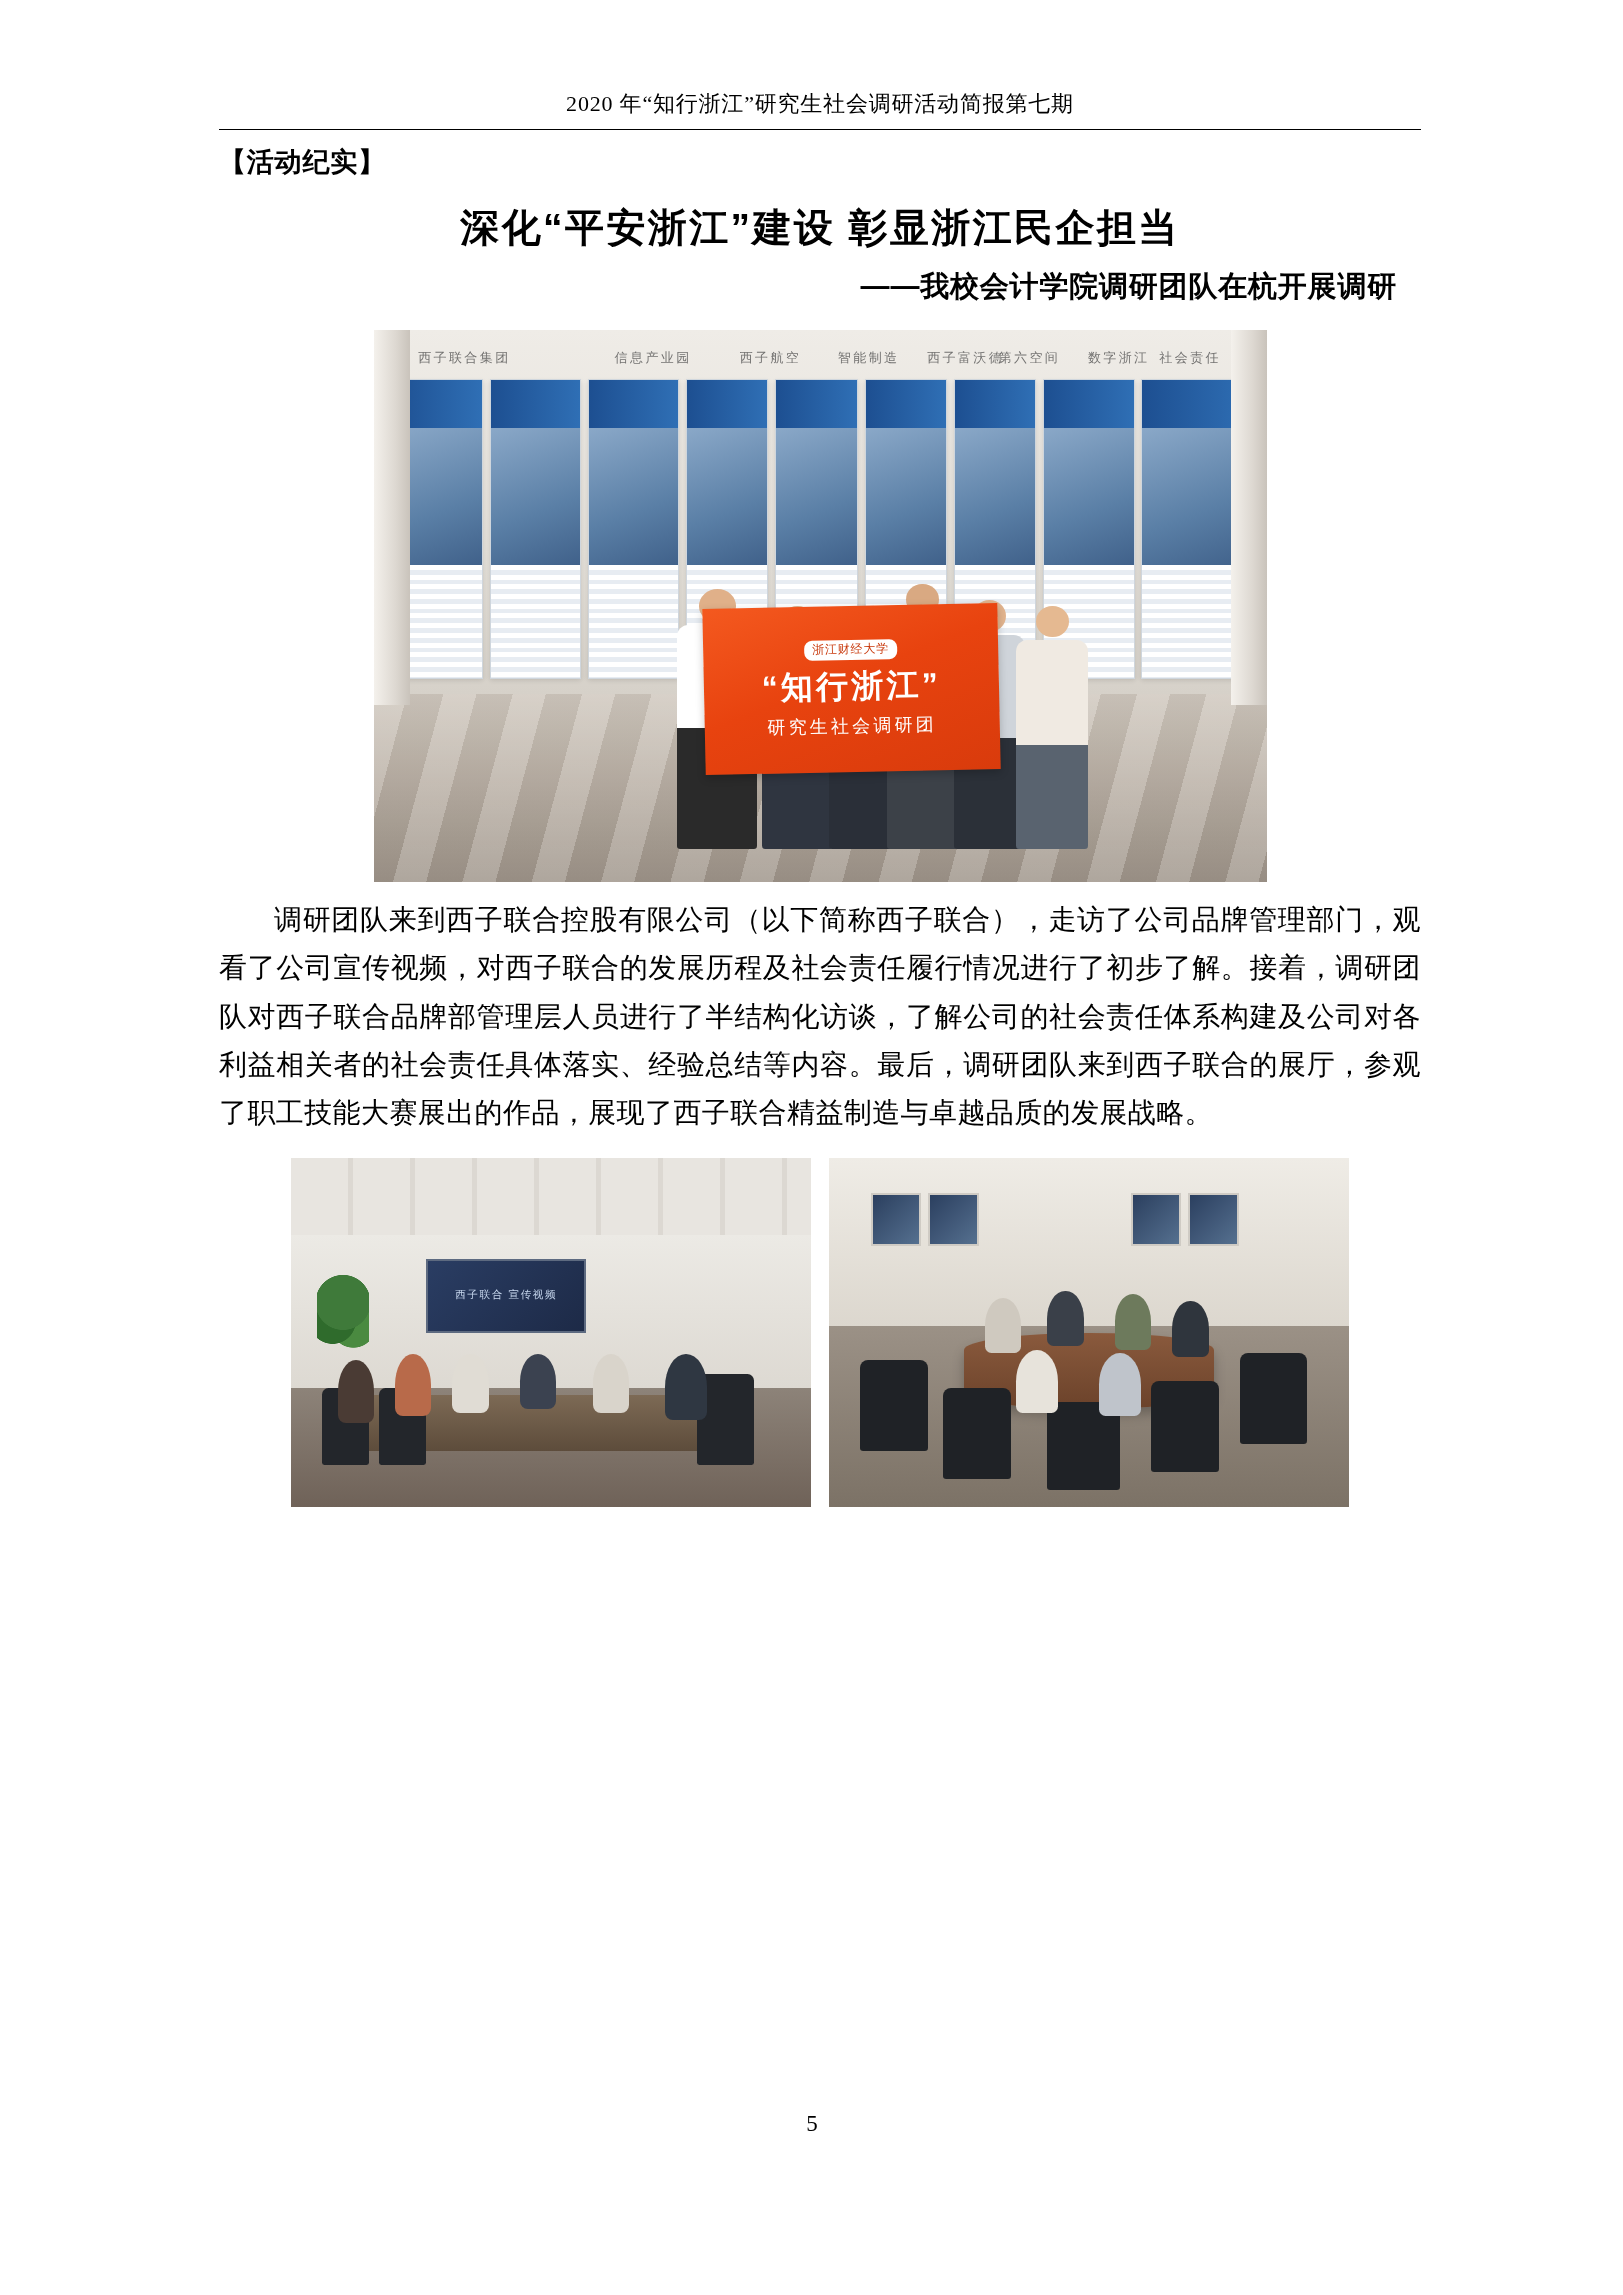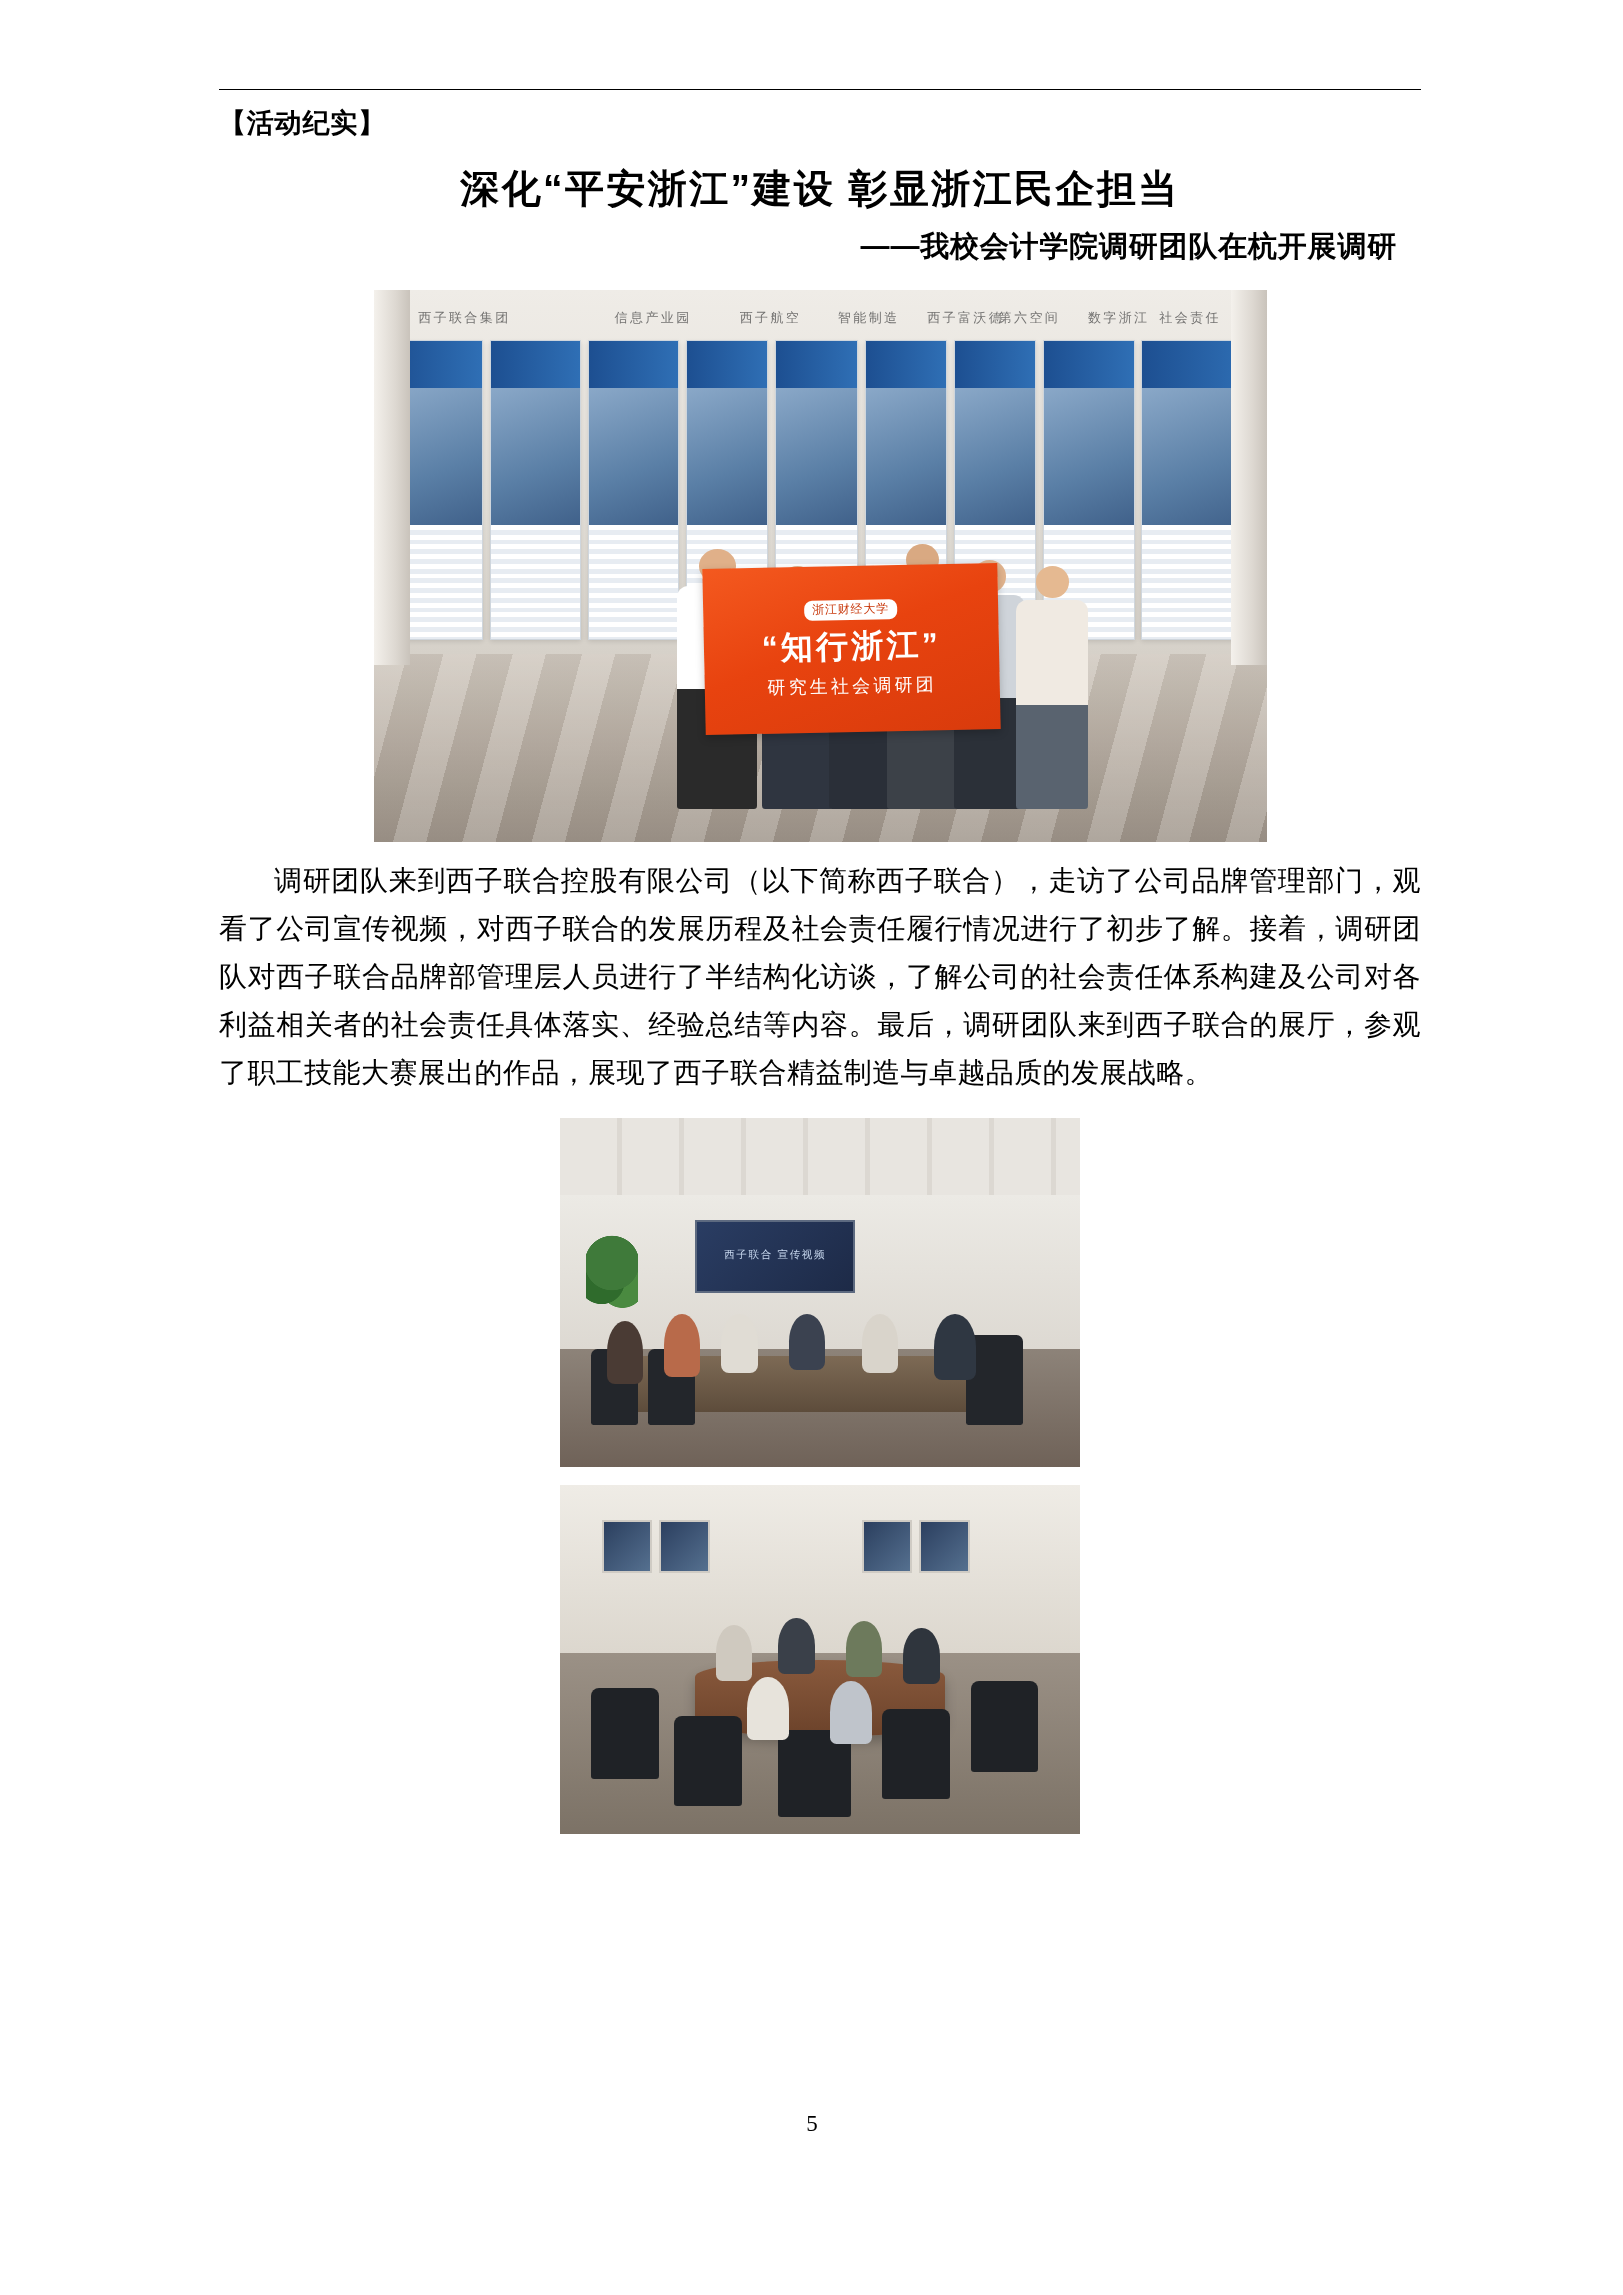--- a/index.html
+++ b/index.html
@@ -266,6 +266,7 @@
 
   <div class="content">
 
+    <div class="header">2020 年“知行浙江”研究生社会调研活动简报第七期</div>
     <hr class="header-rule">
 
     <div class="section-tag">【活动纪实】</div>

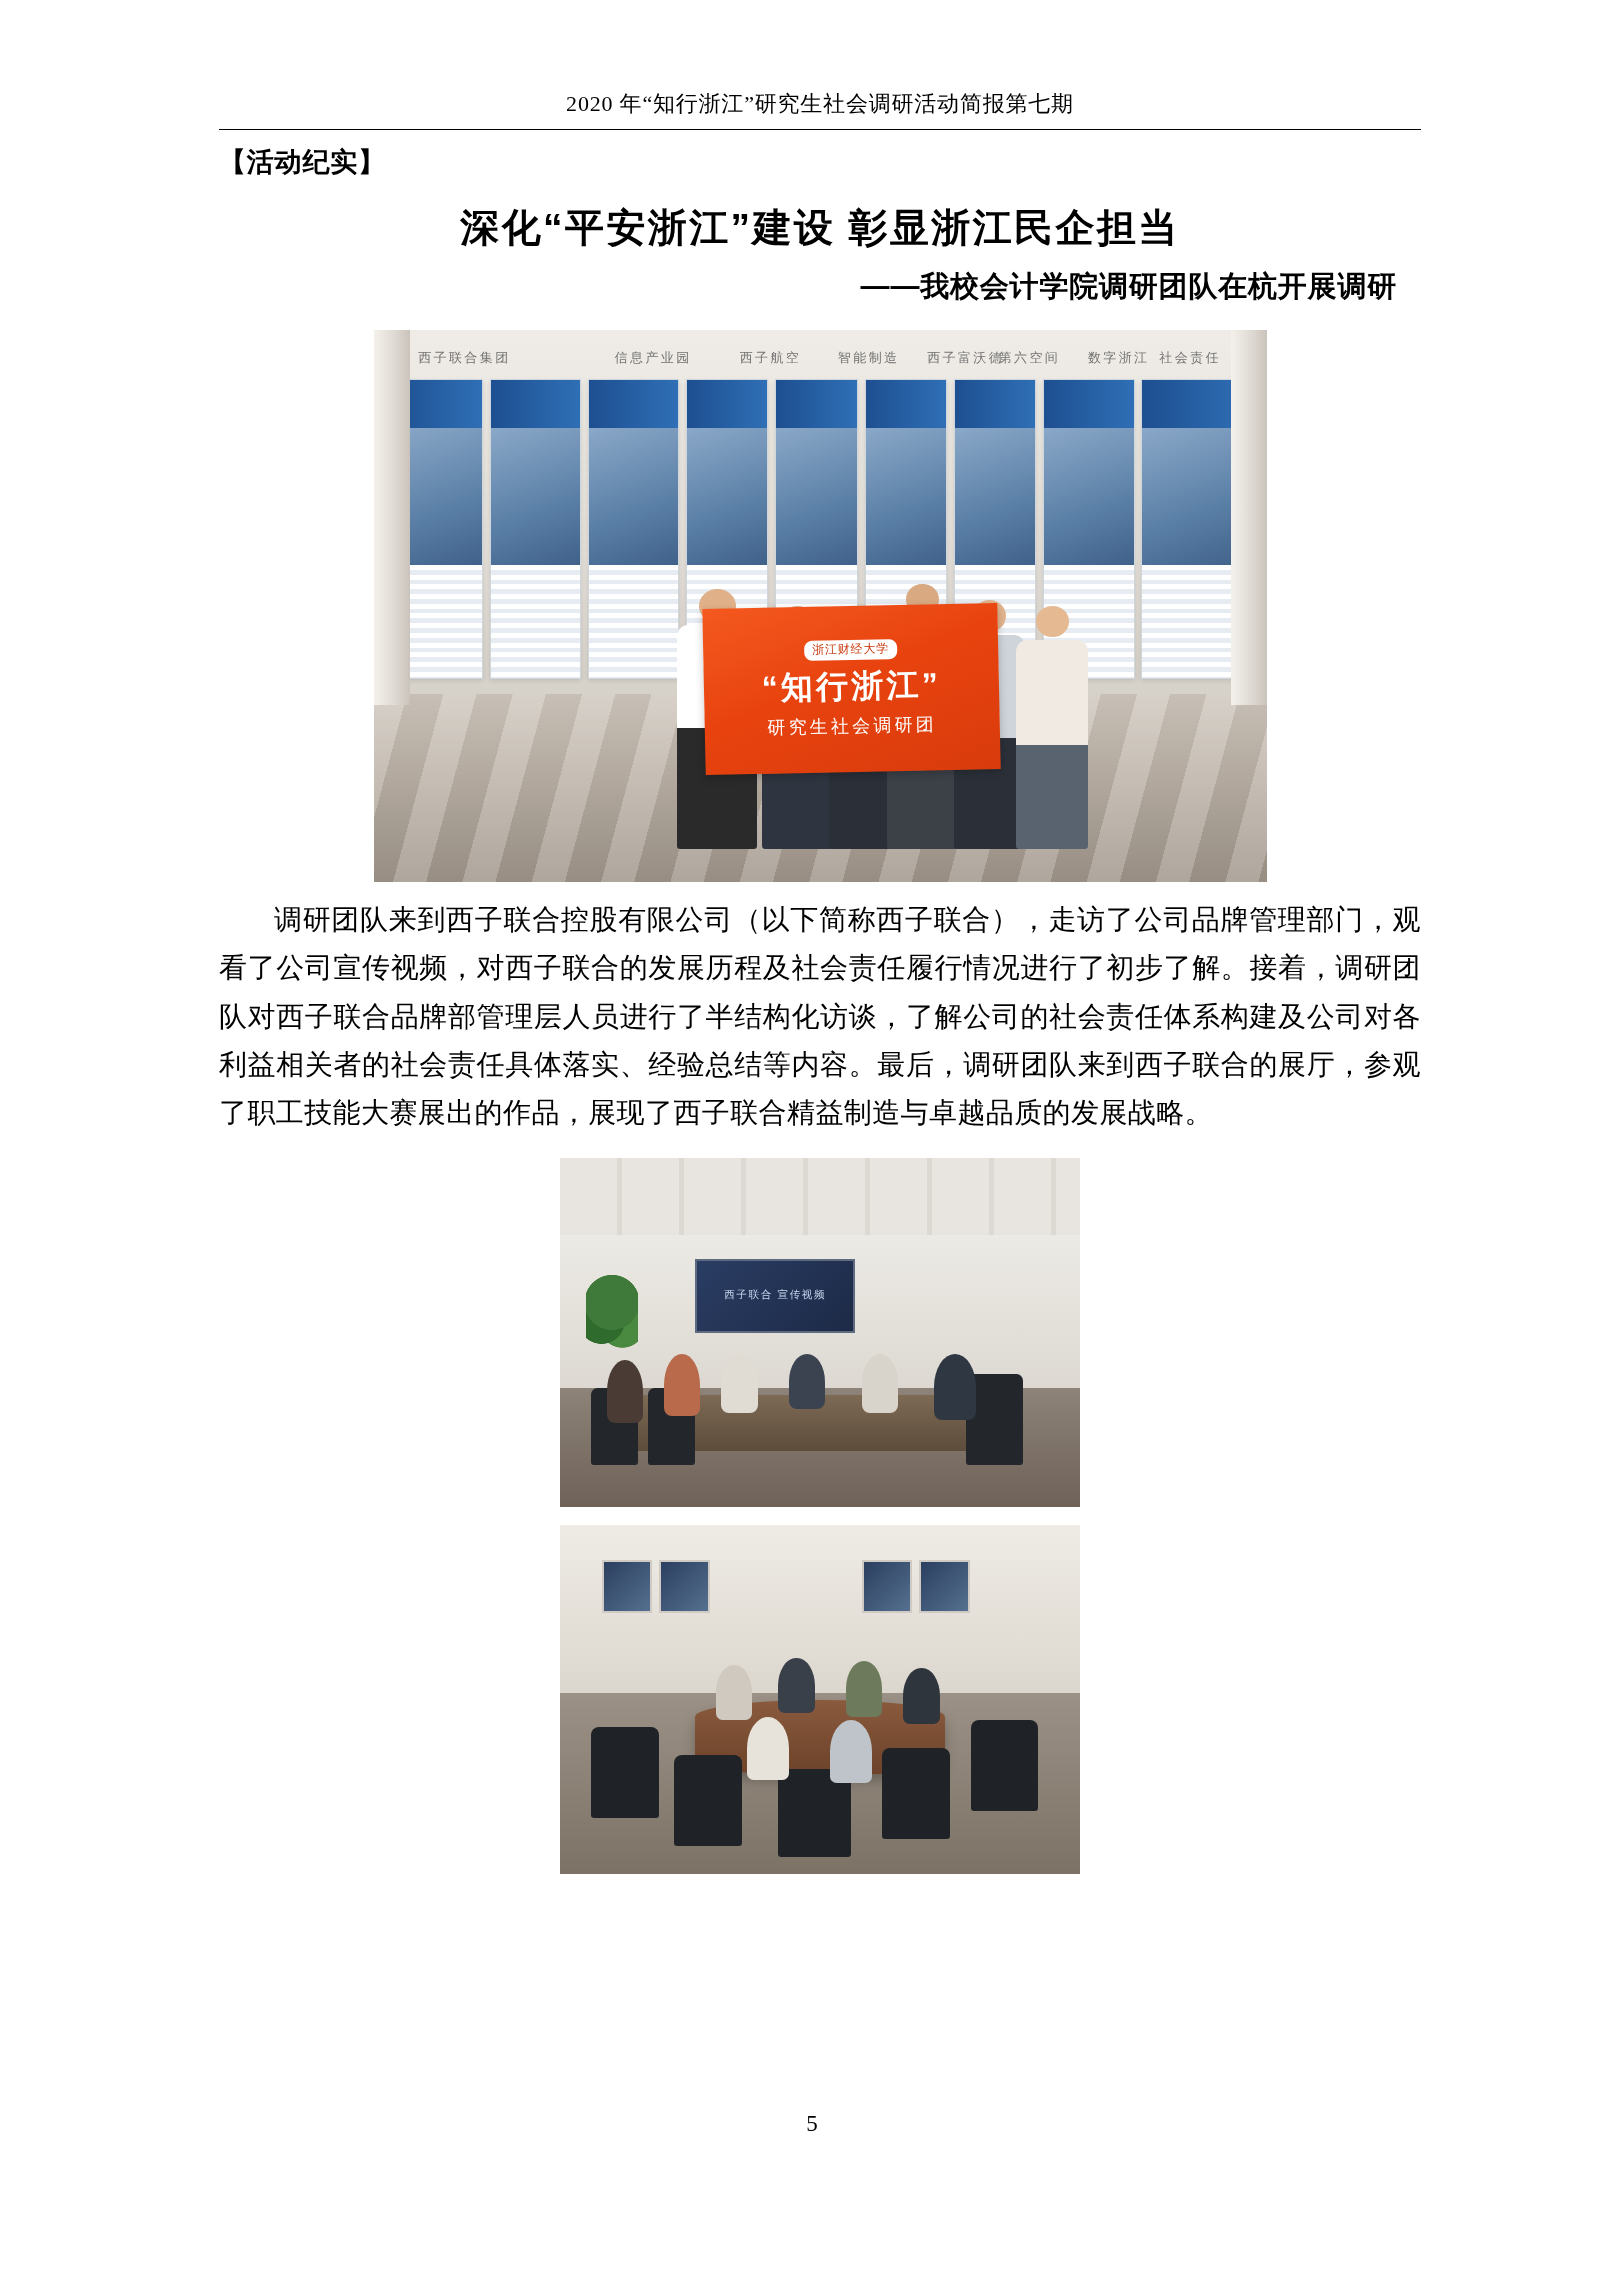--- a/index.html
+++ b/index.html
@@ -92,7 +92,6 @@
   .figure-row {
     display: flex;
     gap: 18px;
-    flex-direction: column;
   }
 
   

